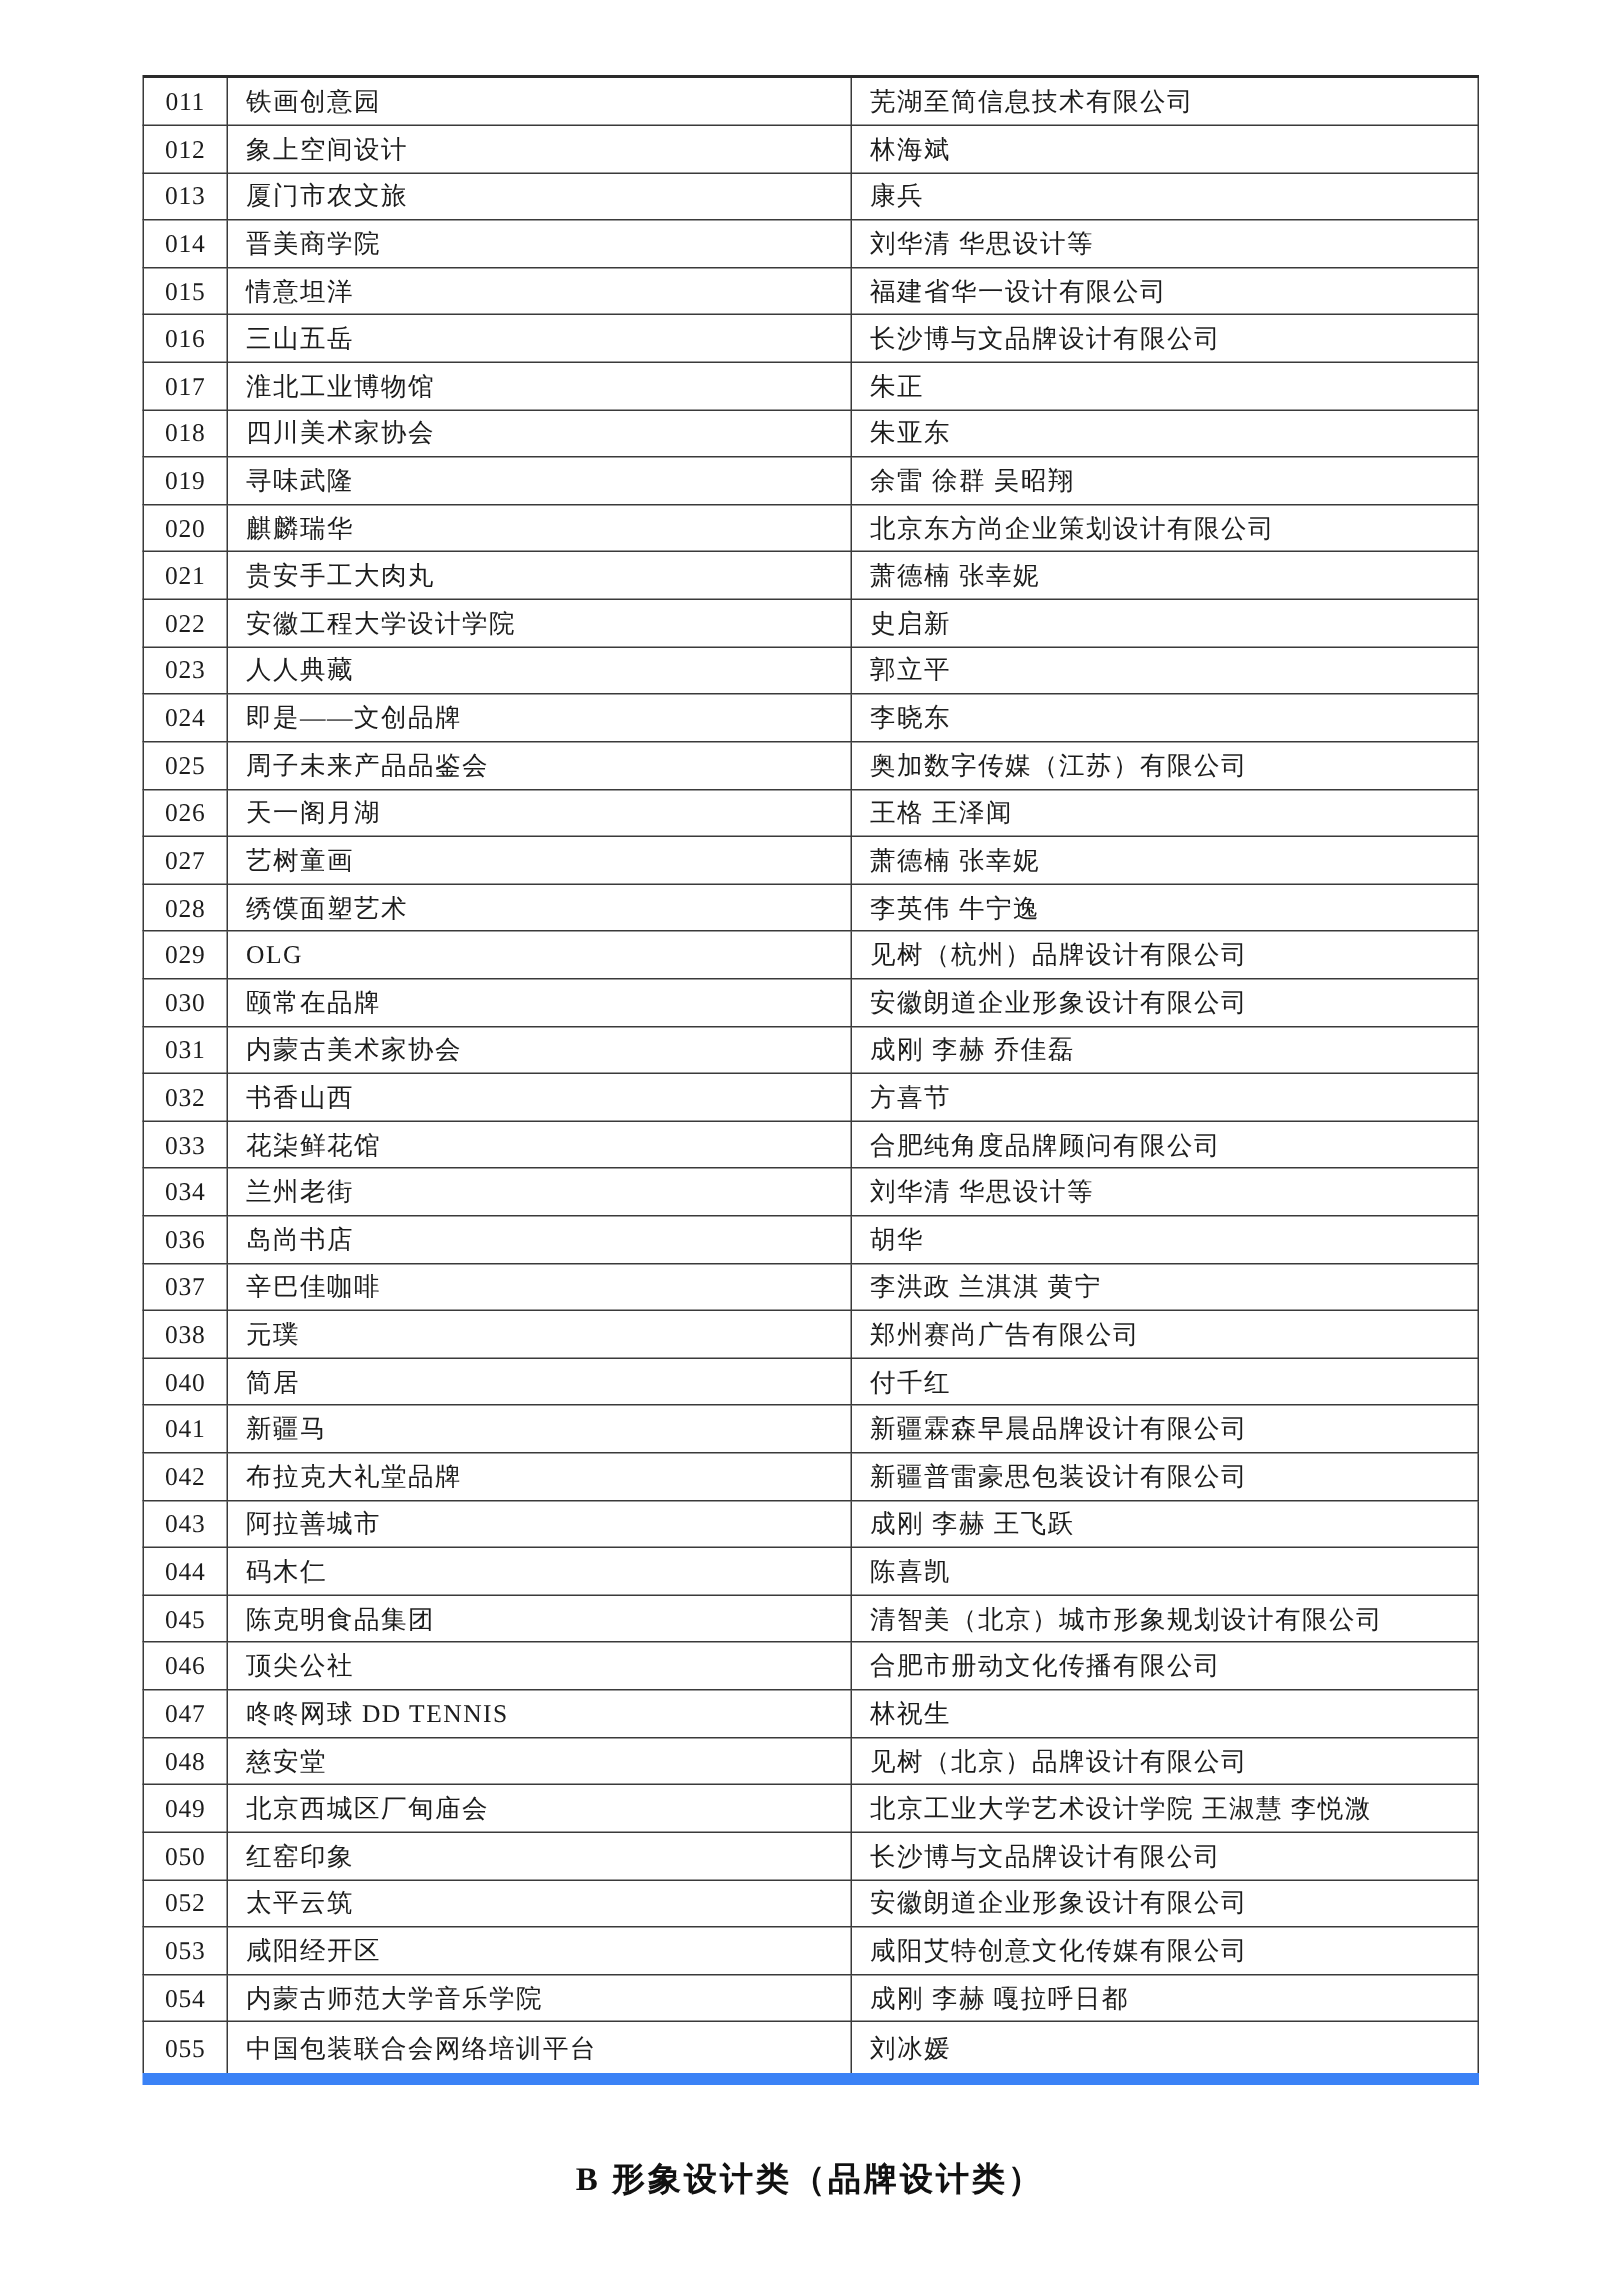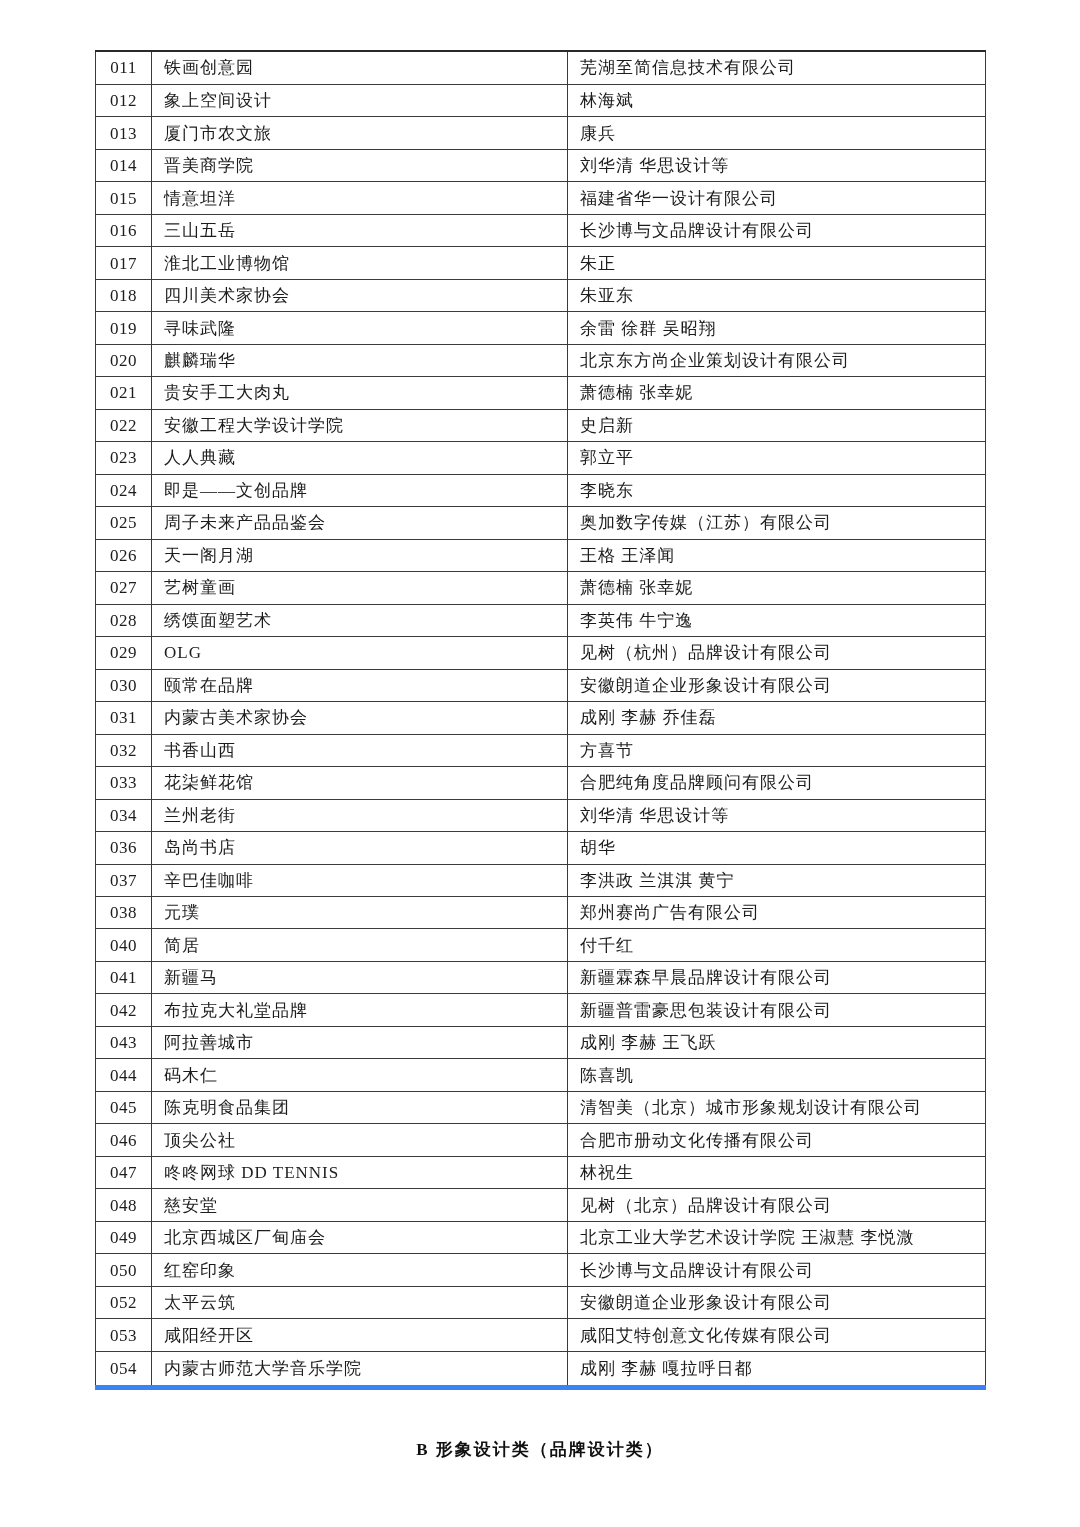--- a/index.html
+++ b/index.html
@@ -25,7 +25,7 @@
     border-collapse: collapse;
     table-layout: fixed;
     border-top: 2px solid #2a2a2a;
-    border-bottom: 5px solid #3b82f6;
+    border-bottom: 8px solid #3b82f6;
     border-radius: 25px;
   }
   table.entries col.c-no   { width: 56px;  }

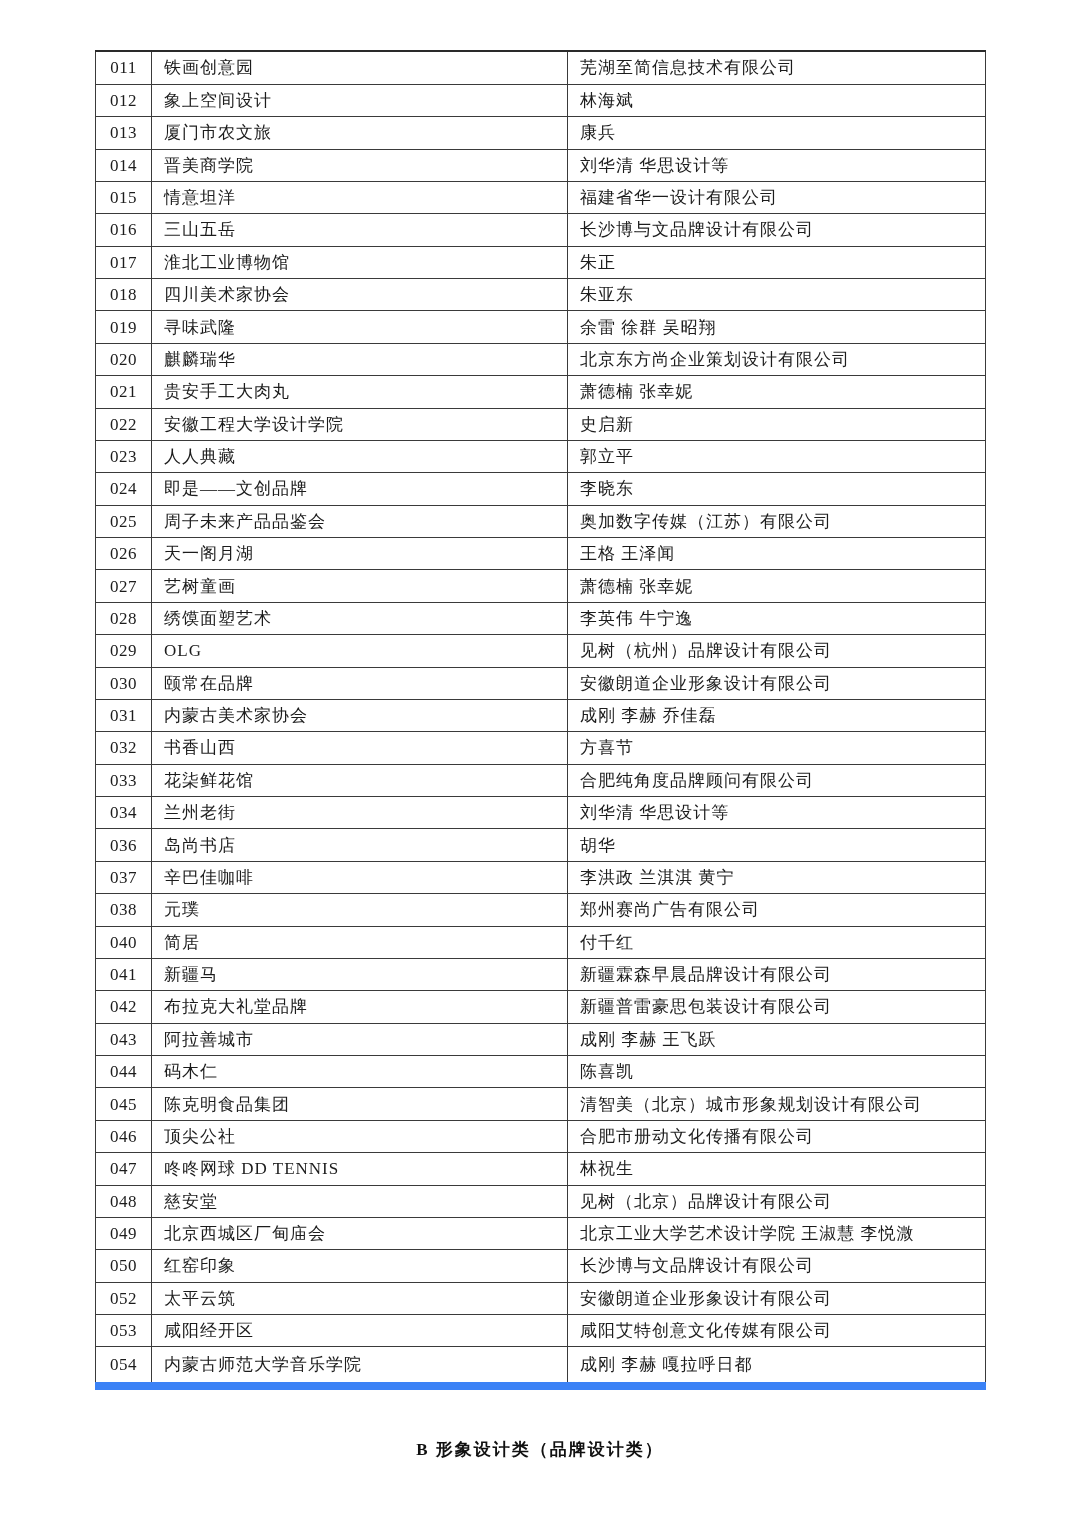--- a/index.html
+++ b/index.html
@@ -275,6 +275,11 @@
           <td class="name">内蒙古师范大学音乐学院</td>
           <td class="author">成刚 李赫 嘎拉呼日都</td>
         </tr>
+        <tr>
+          <td class="no">055</td>
+          <td class="name">中国包装联合会网络培训平台</td>
+          <td class="author">刘冰媛</td>
+        </tr>
       </tbody>
   </table>
   <div class="footer-title">B 形象设计类（品牌设计类）</div>

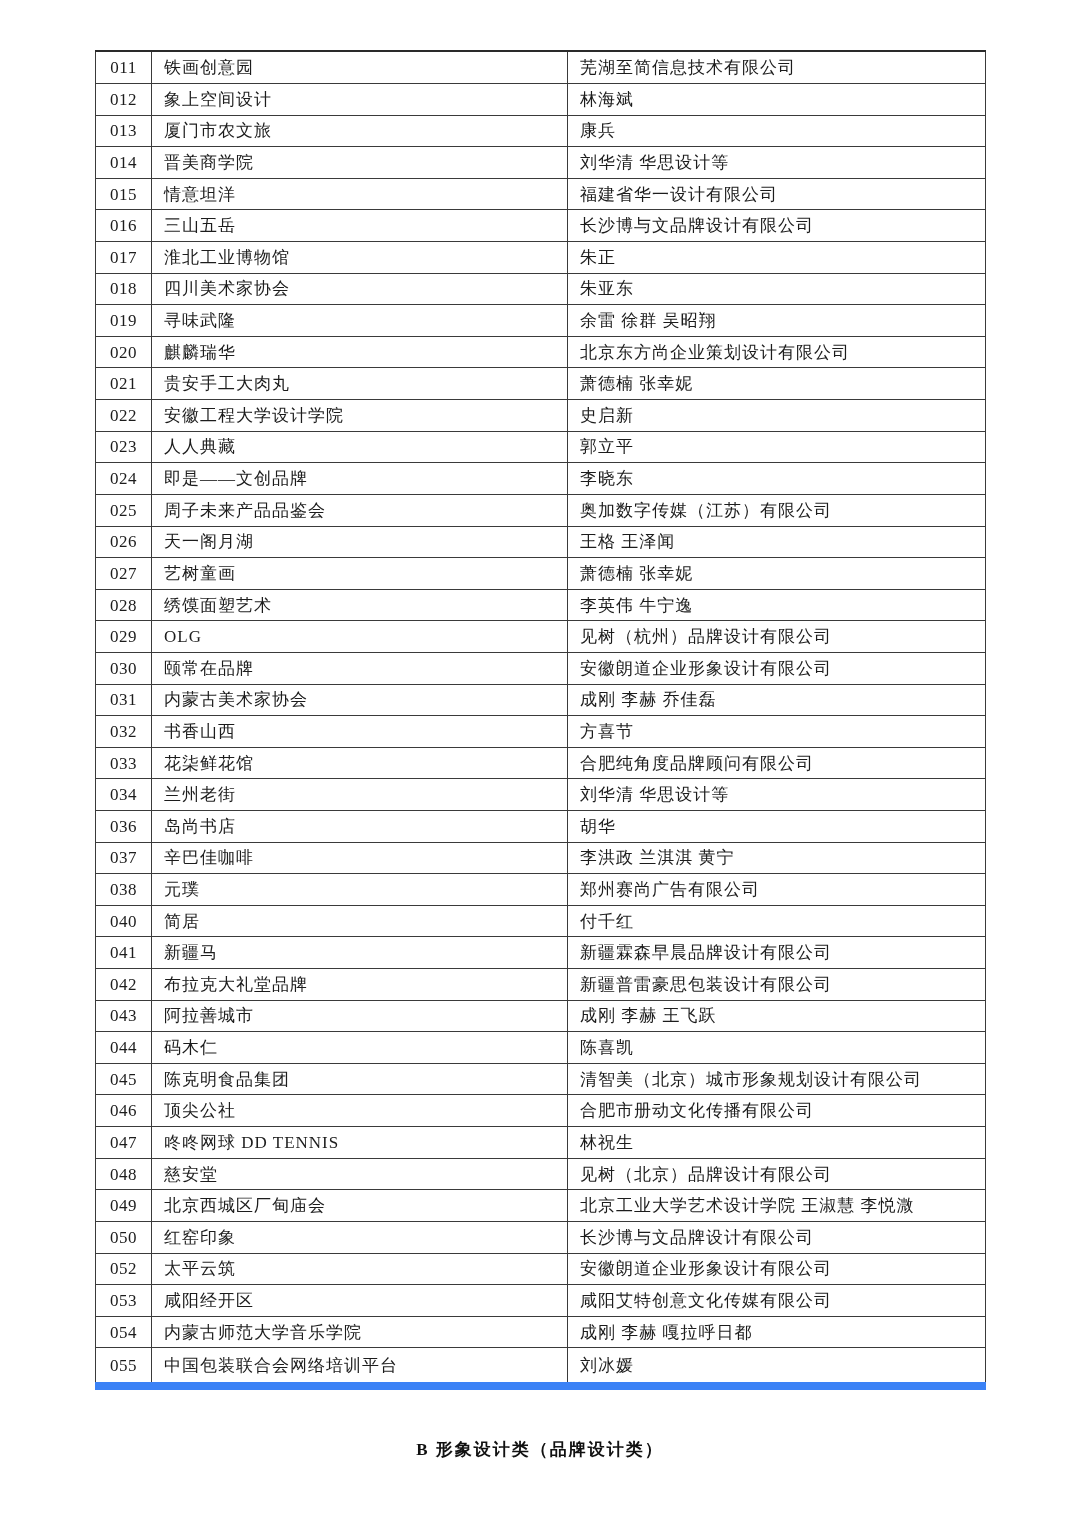--- a/index.html
+++ b/index.html
@@ -53,7 +53,7 @@
     top: 1438px;
     width: 1080px;
     text-align: center;
-    font-size: 17px;
+    font-size: 22px;
     font-weight: bold;
     letter-spacing: 2px;
     color: #111111;

